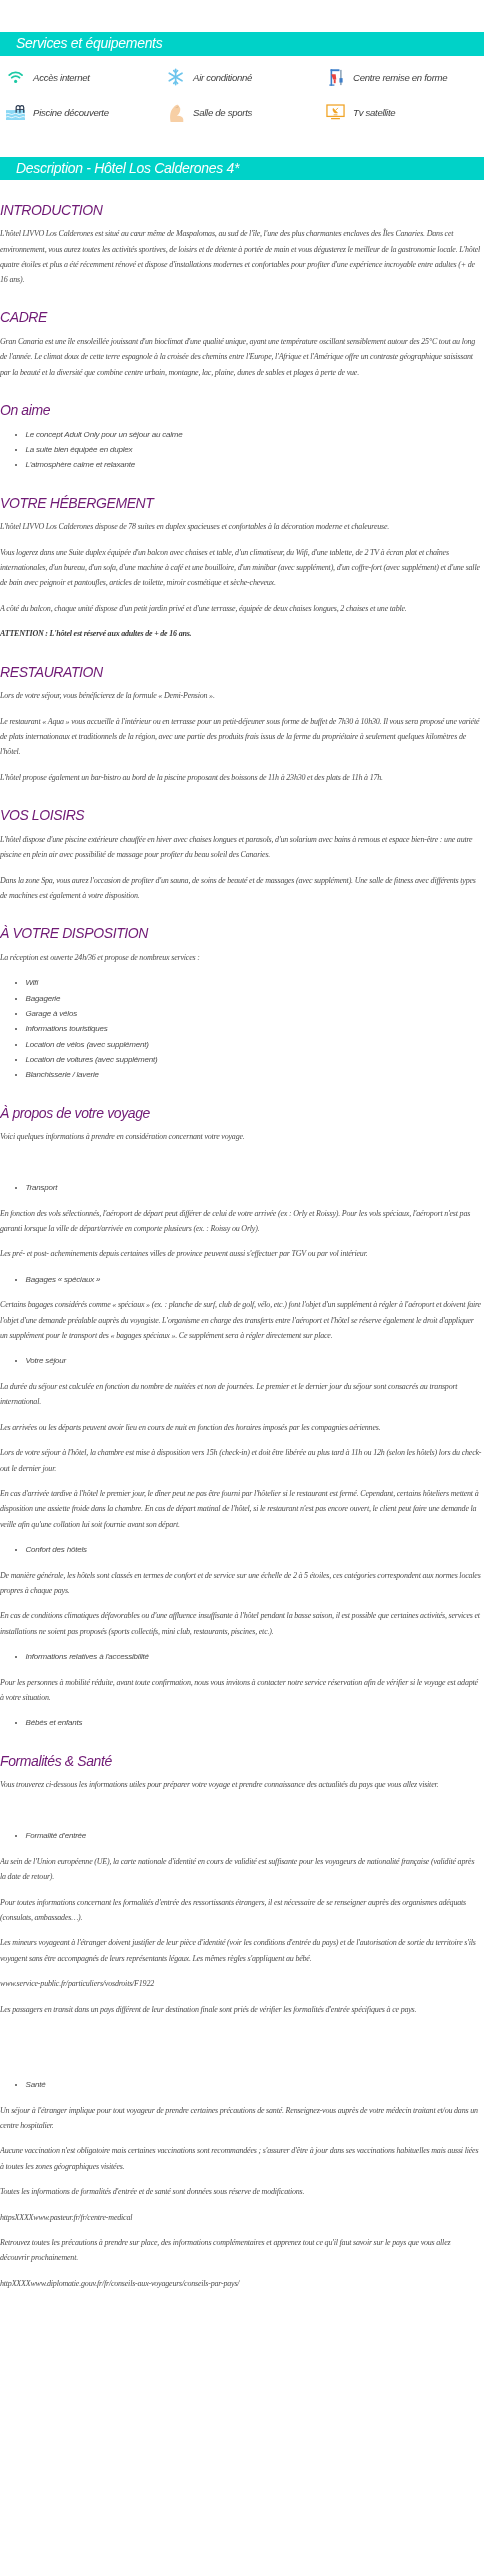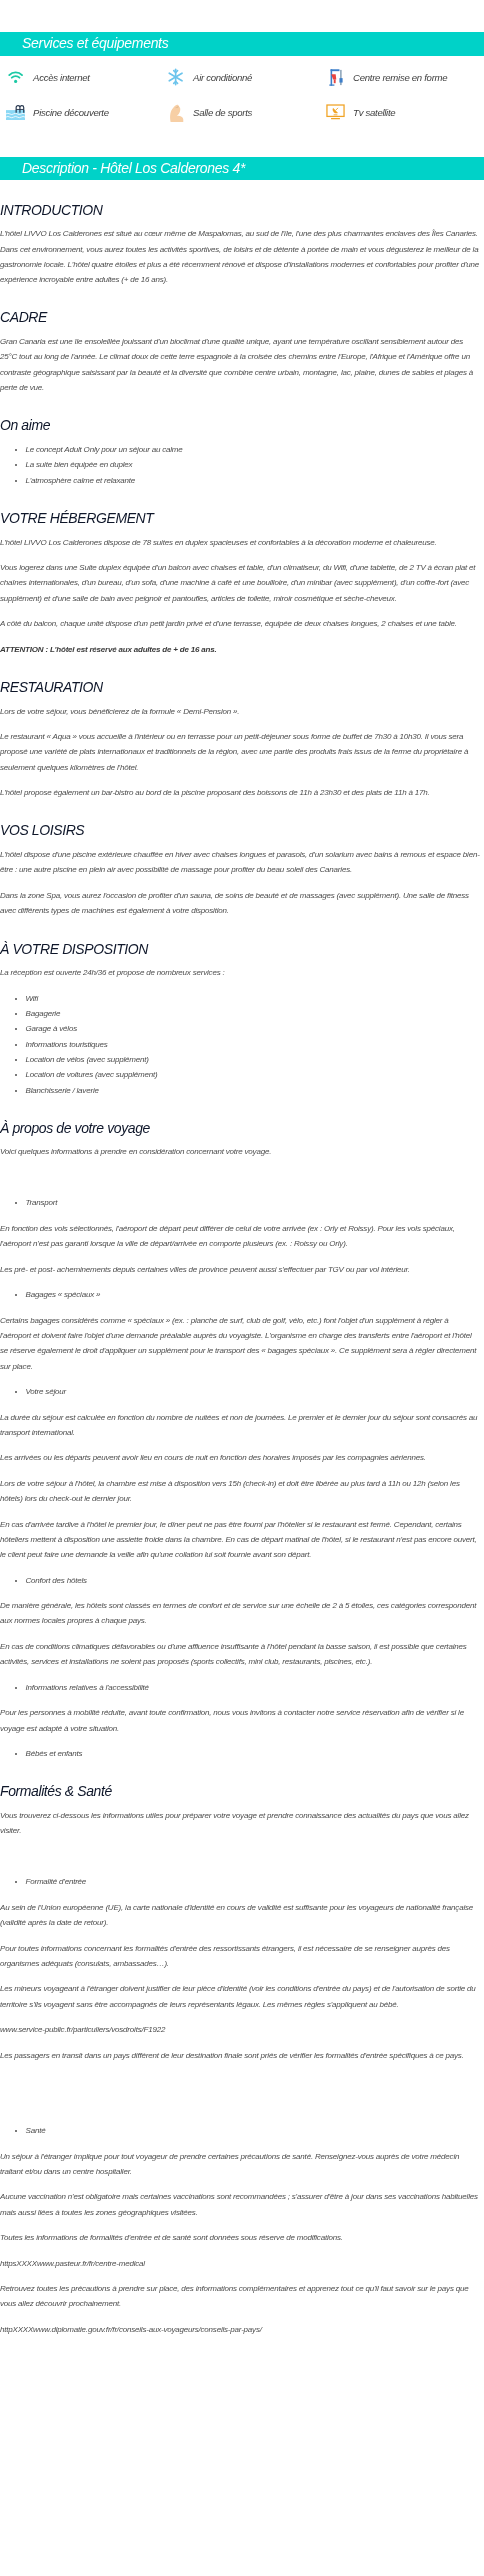--- a/index.html
+++ b/index.html
@@ -18,7 +18,7 @@
     letter-spacing: -0.3px;
     height: 23.6px;
     line-height: 23.6px;
-    padding-left: 22px;
+    padding-left: 16px;
   }
   .services-grid {
     display: grid;

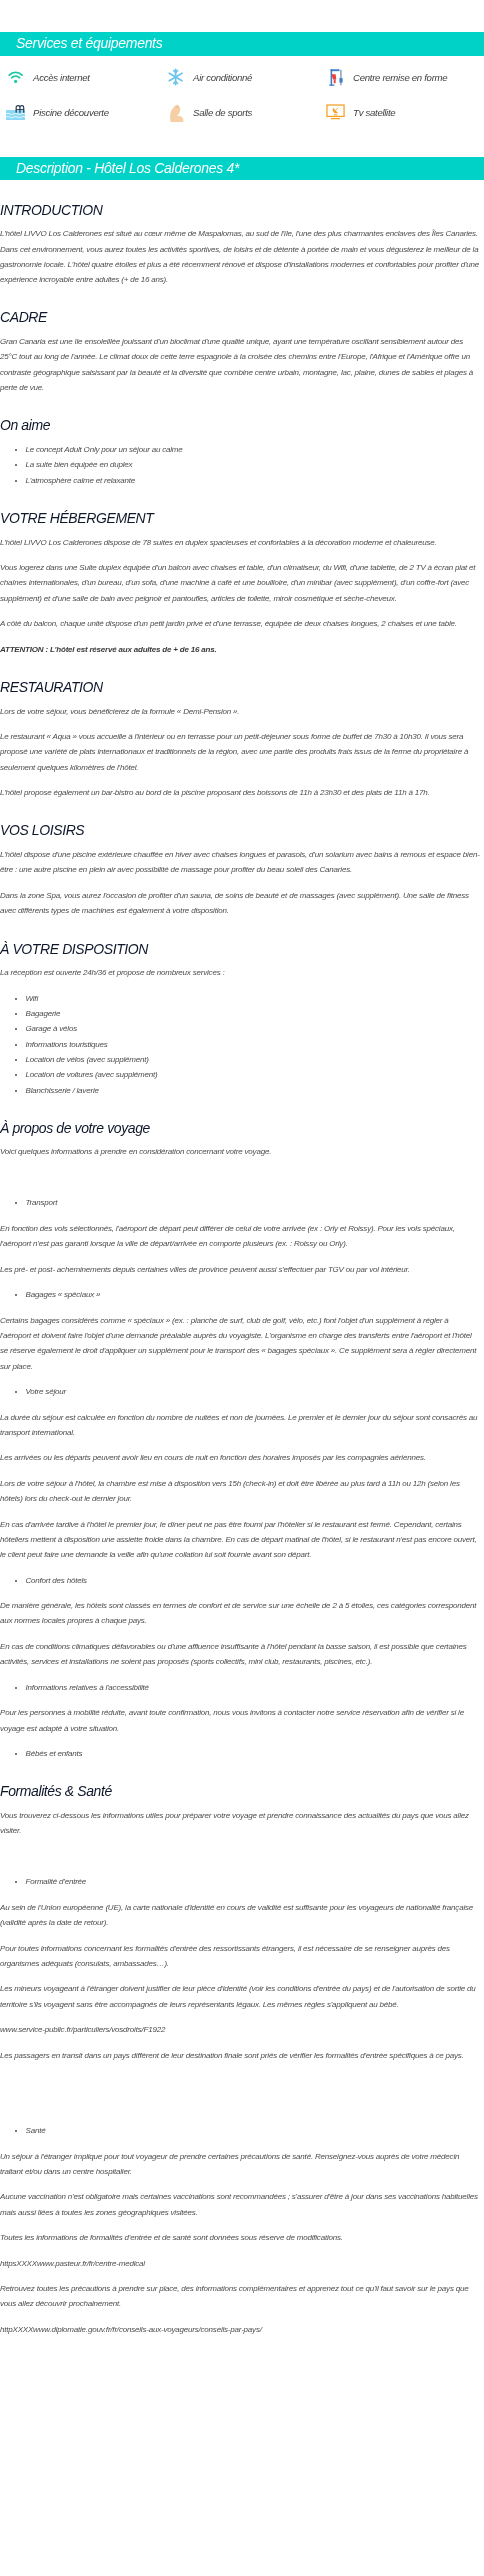--- a/index.html
+++ b/index.html
@@ -37,7 +37,7 @@
   .gap-desc { height: 32px; }
   .content { padding: 0; }
   h2.sec {
-    color: #0f172a;
+    color: #701a75;
     font-size: 14px;
     font-weight: normal;
     font-style: italic;

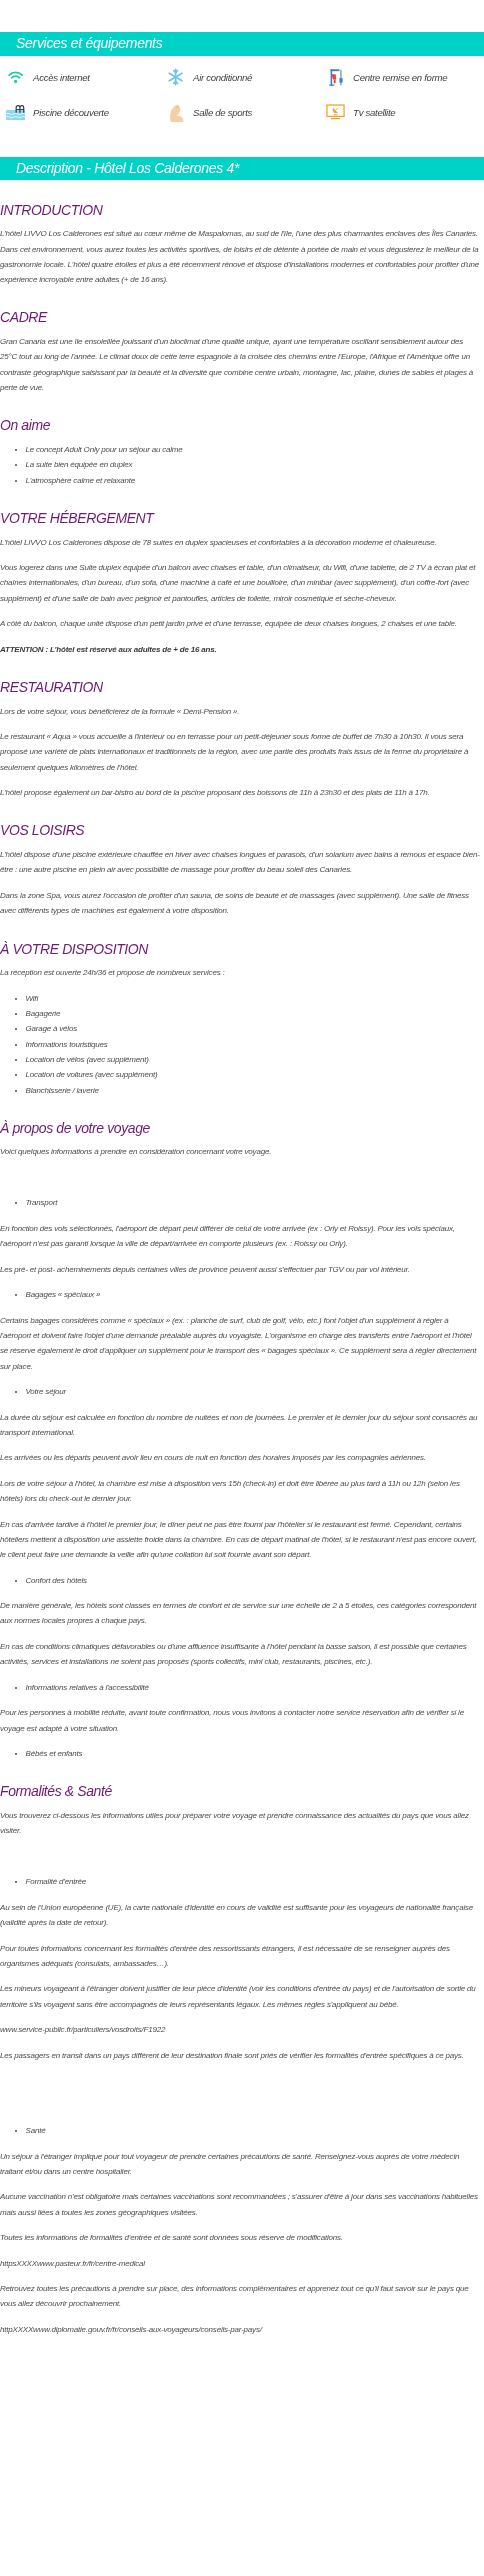--- a/index.html
+++ b/index.html
@@ -53,6 +53,7 @@
     letter-spacing: -0.2px;
     color: #4d4d4d;
     padding-right: 2.6px;
+    font-family: Liberation Serif, serif;
   }
   p.bold { font-weight: bold; color: #3a3a3a; }
   ul { margin: 0 0 10.2px 0; padding-left: 25.5px; }

